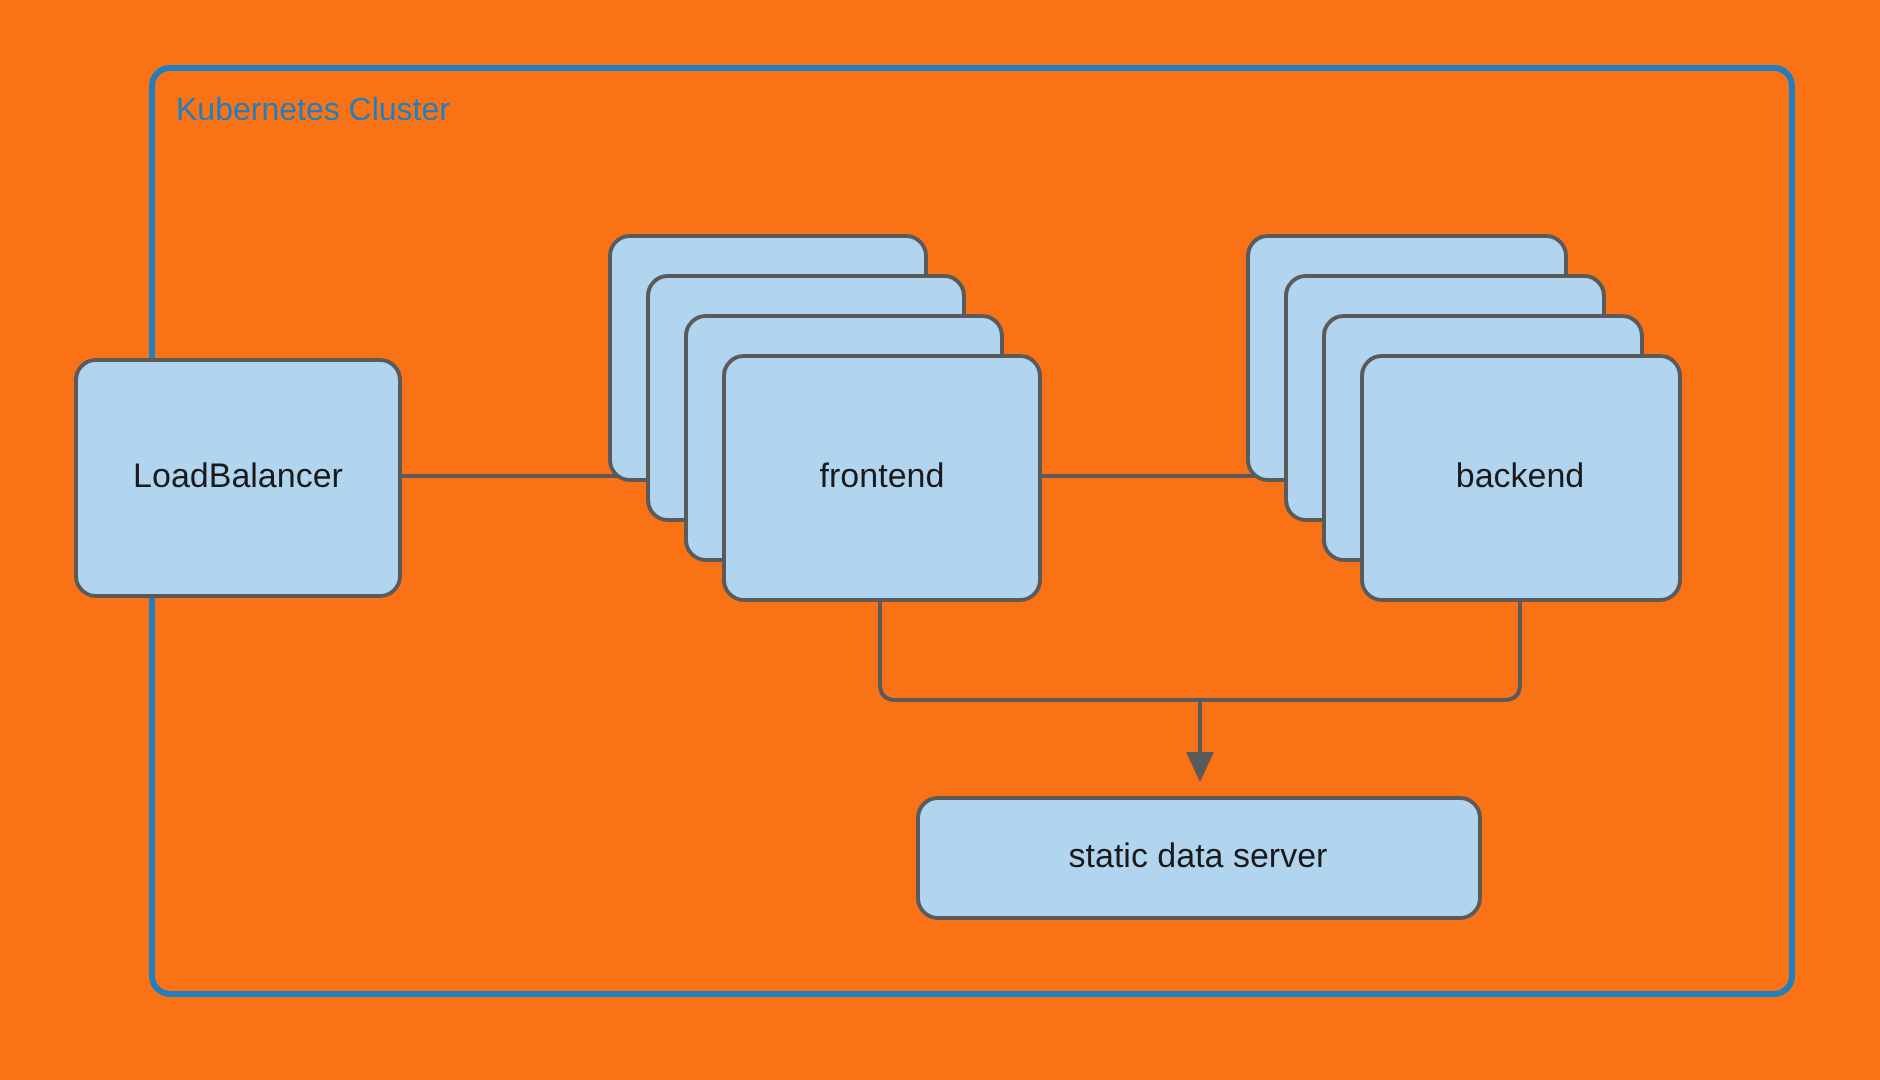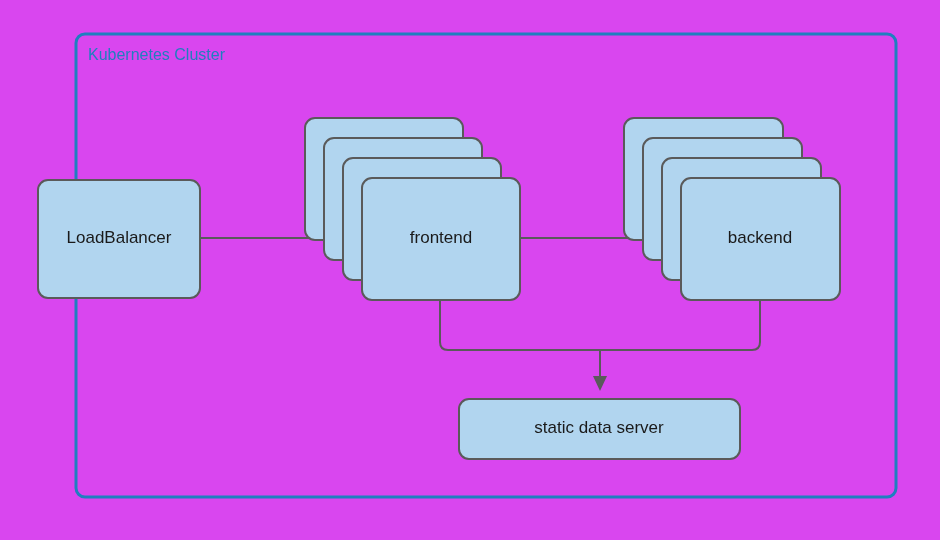--- a/index.html
+++ b/index.html
@@ -15,7 +15,7 @@
     position: relative;
     width: 940px;
     height: 540px;
-    background: #d946ef;
+    background: #f97316;
     overflow: hidden;
   }
   #diagram-svg {

